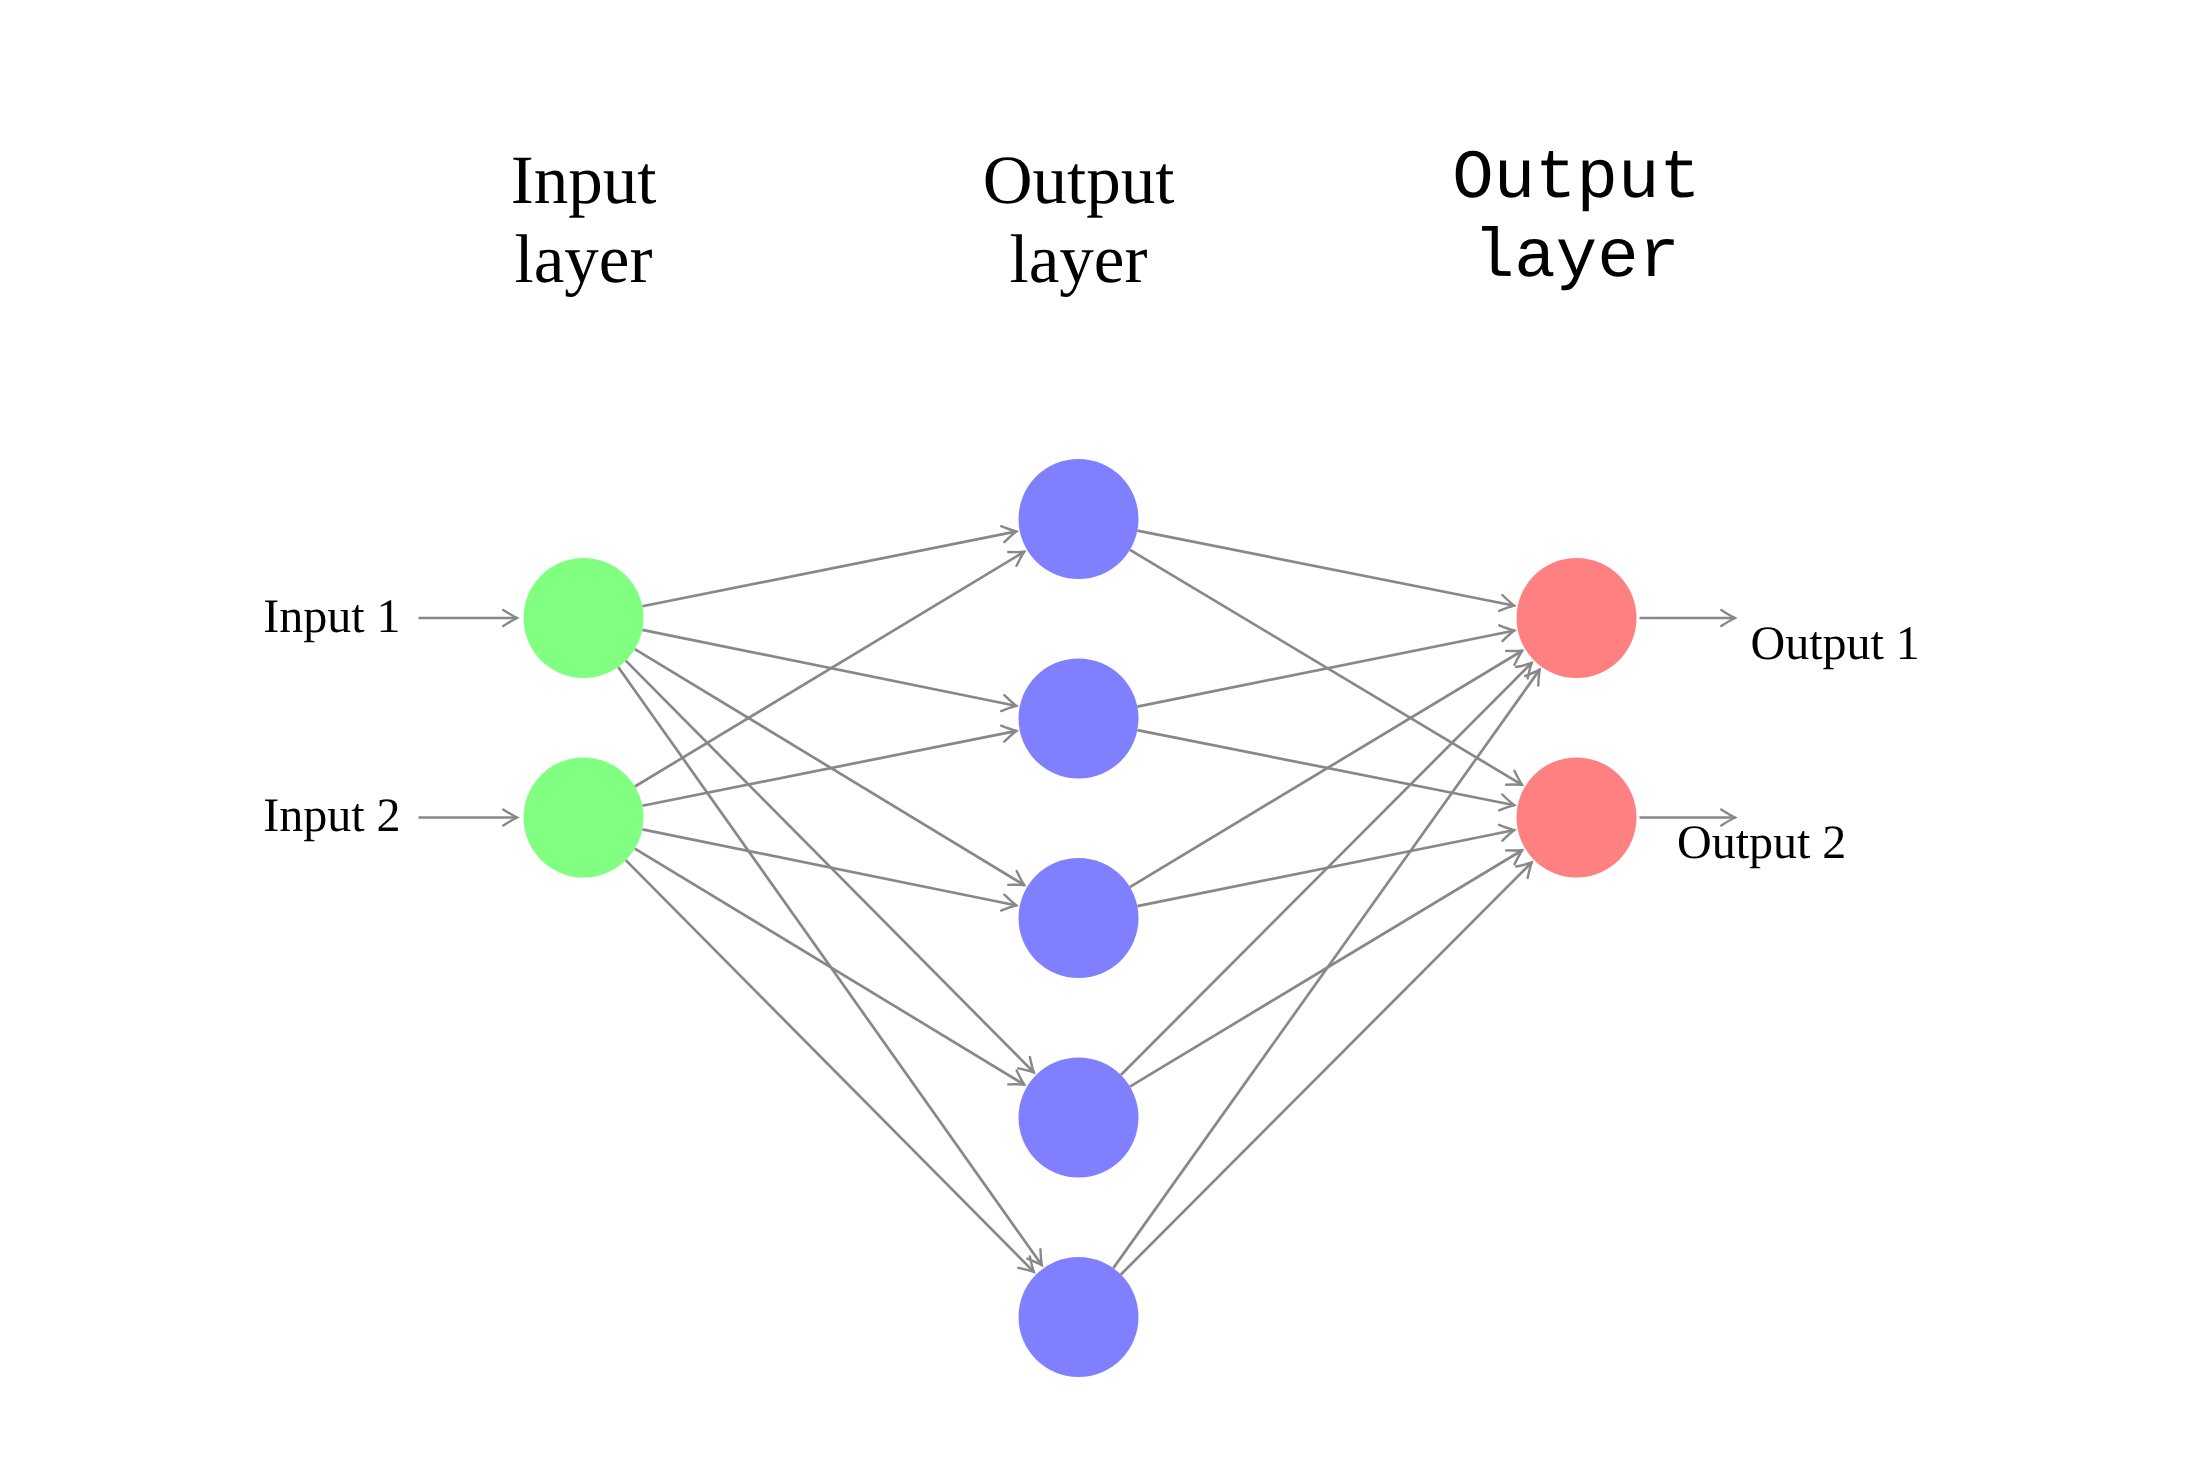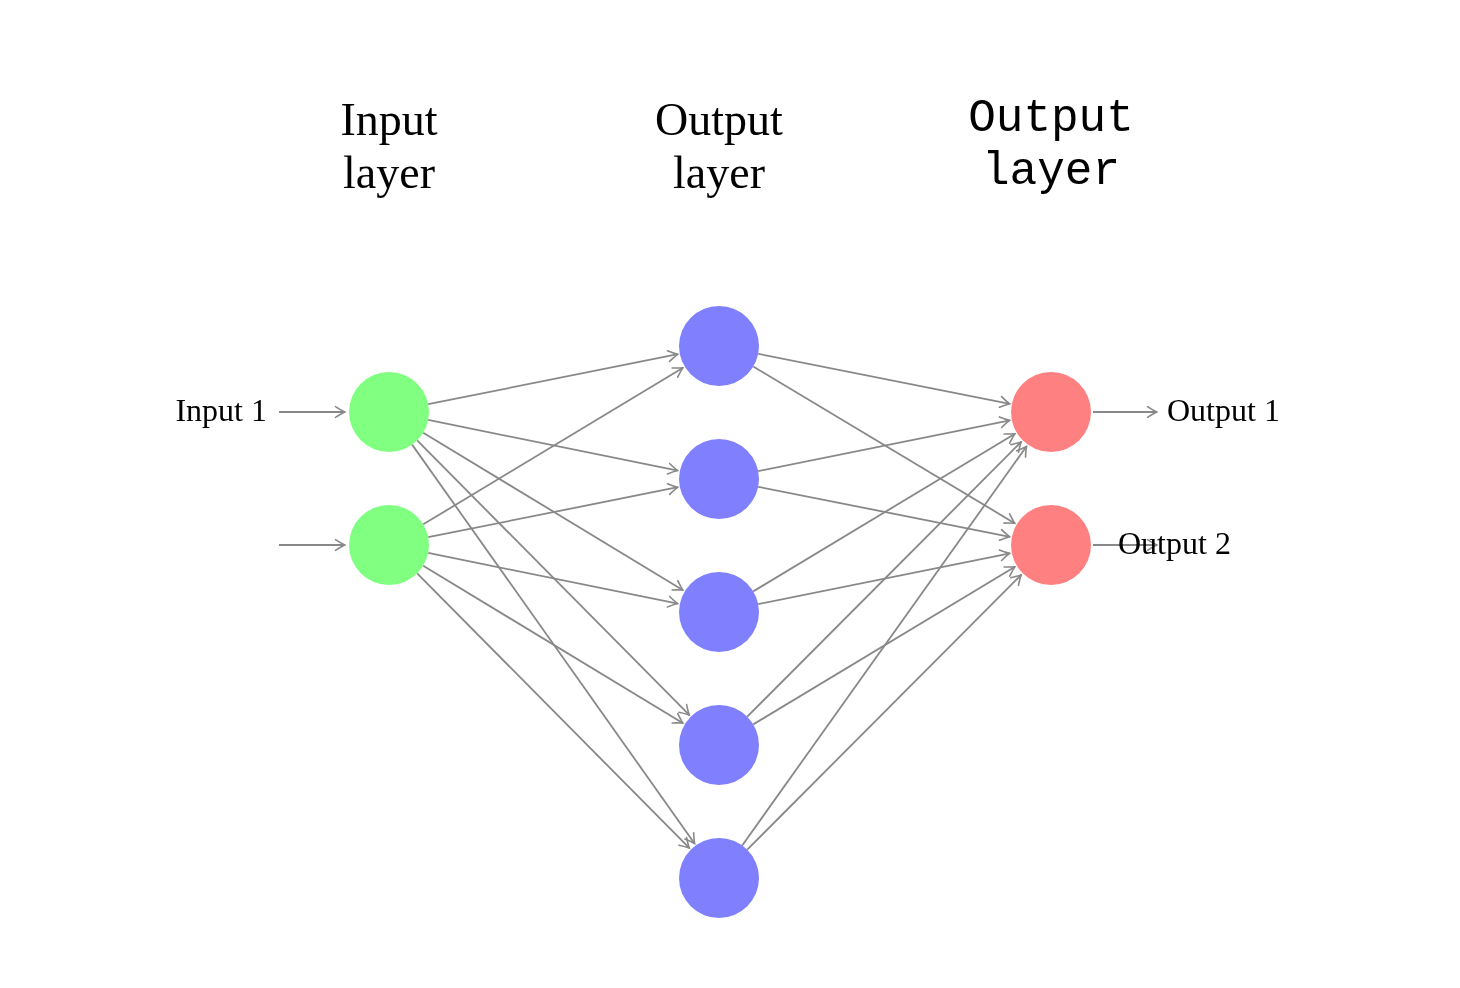--- a/index.html
+++ b/index.html
@@ -41,7 +41,7 @@
     color: #000000;
   }
   .lbl.right { text-align: right; }
-  .lbl.left  { text-align: left; }
+  .lbl.left  { text-align: left; margin-top: 18px; }
 </style>
 </head>
 <body>

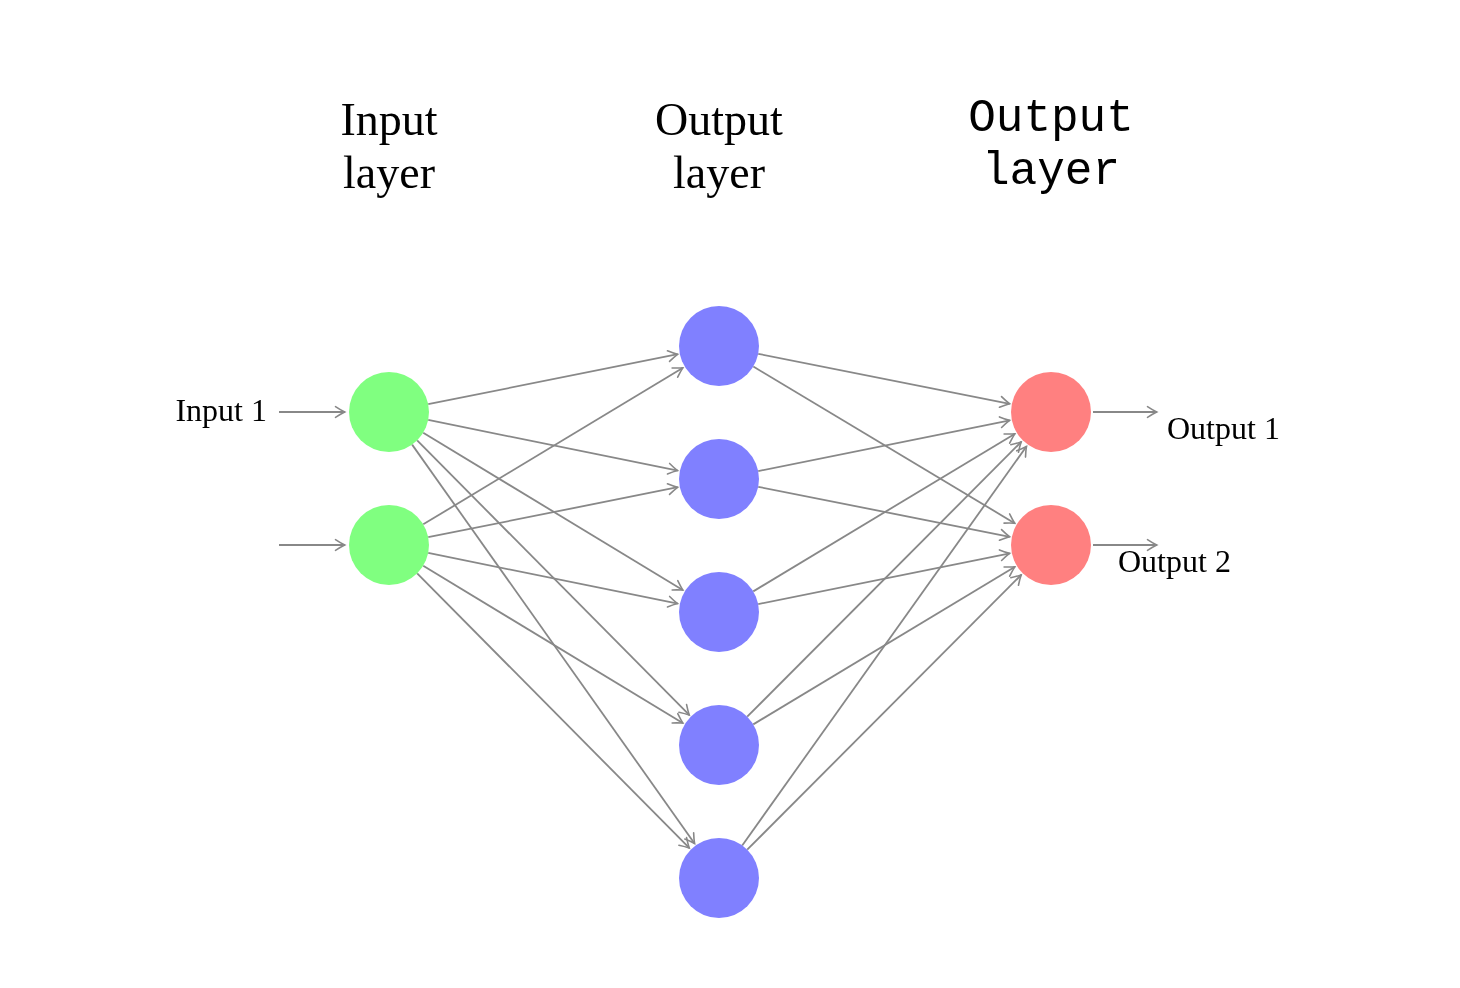--- a/index.html
+++ b/index.html
@@ -96,6 +96,7 @@
 layer</div>
 
   <div class="lbl right" style="top: 412px; right: 1193px;">Input 1</div>
+  <div class="lbl right" style="top: 545px; right: 1193px;">Input 2</div>
   <div class="lbl left" style="top: 412px; left: 1167px;">Output 1</div>
   <div class="lbl left" style="top: 545px; left: 1118px;">Output 2</div>
 </div>

